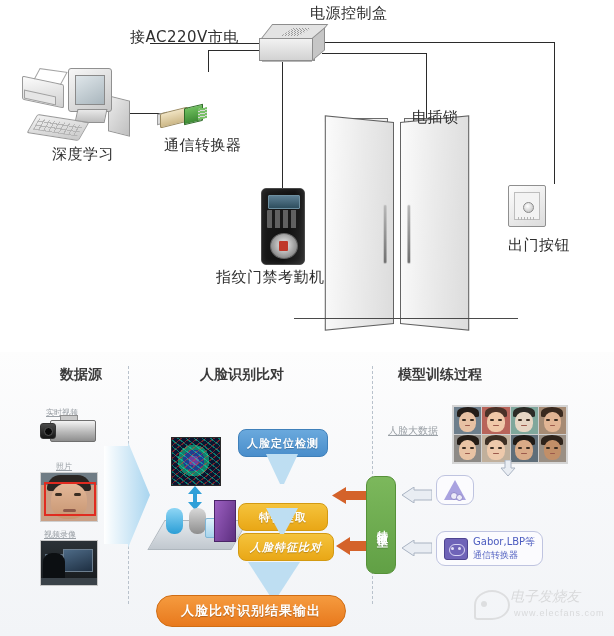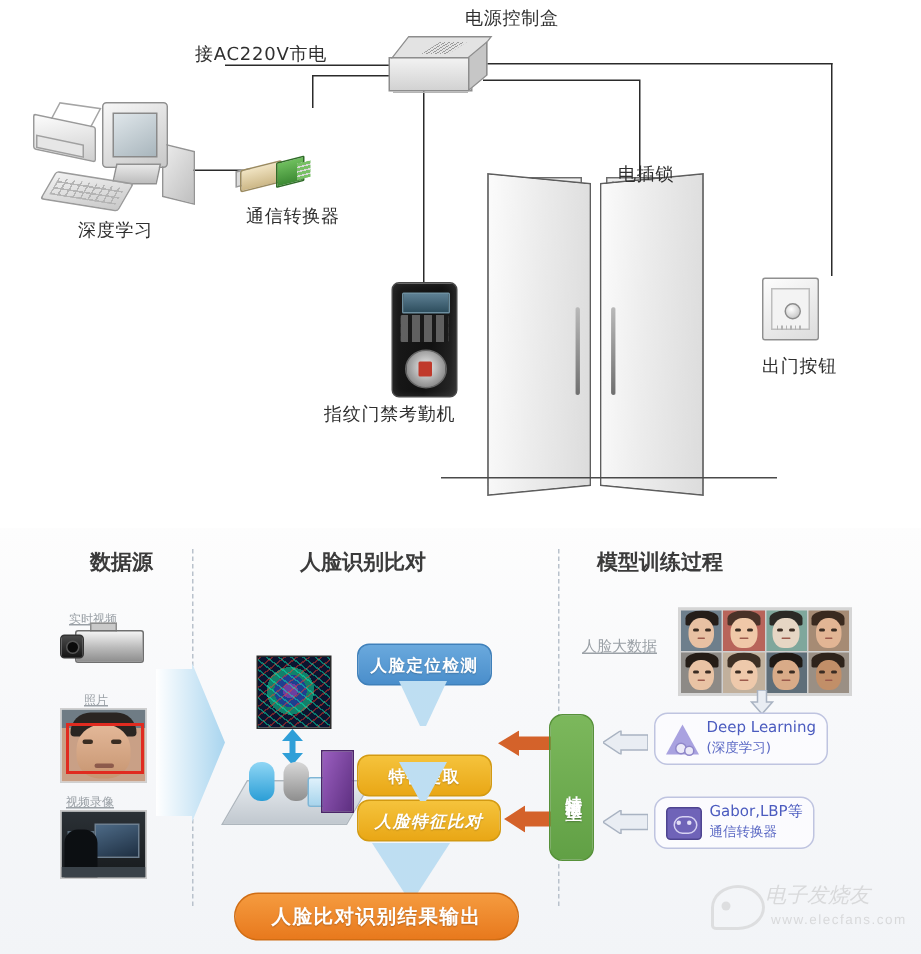--- a/index.html
+++ b/index.html
@@ -13,7 +13,7 @@
   
   #top-panel{position:absolute;left:0;top:0;width:614px;height:350px;background:#fff;}
   .cn{font-family:"DejaVu Sans","Liberation Sans",sans-serif;color:#2b2b2b;}
-  .lbl{position:absolute;font-size:12px;color:#2f2f2f;white-space:nowrap;letter-spacing:.5px;}
+  .lbl{position:absolute;font-size:15px;color:#2f2f2f;white-space:nowrap;letter-spacing:.5px;}
 
   
   .wire{position:absolute;background:#2b2b2b;}

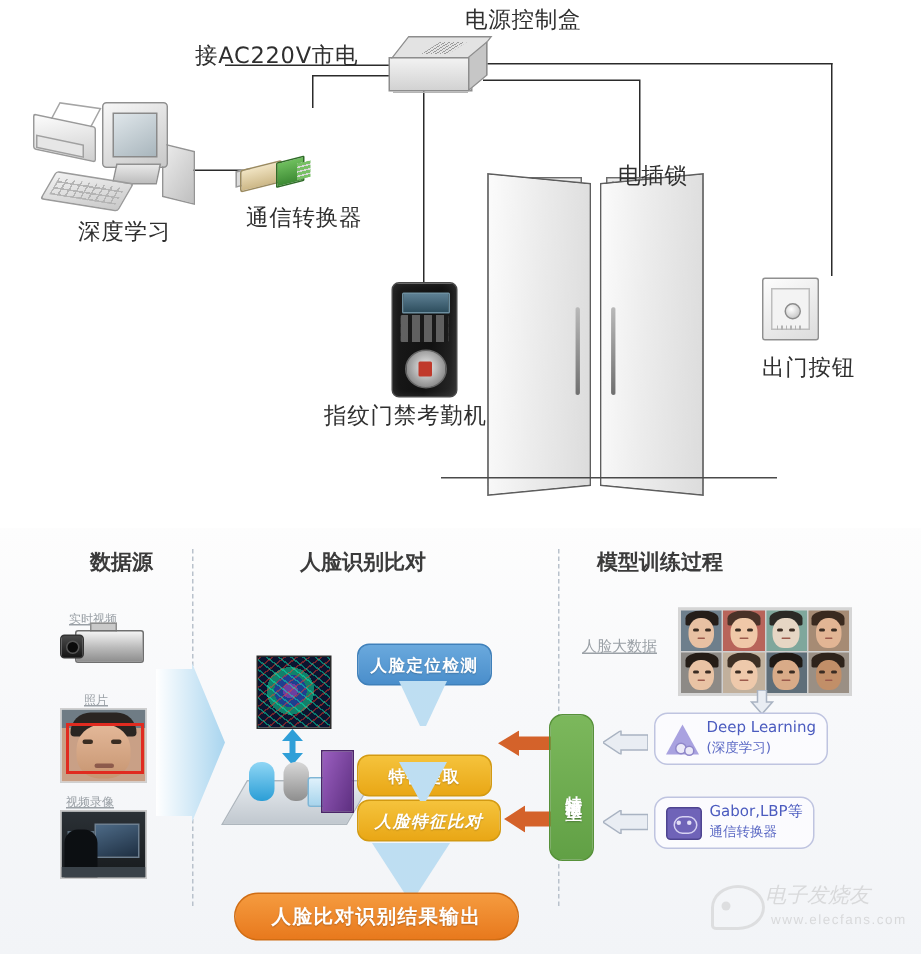--- a/index.html
+++ b/index.html
@@ -496,10 +496,6 @@
       <span class="g1"></span>
       <span class="g2"></span>
     </span>
-  <span class="txt">
-    <span>Deep Learning</span><br>
-    <span class="sub">(深度学习)</span>
-  </span>
 </div>
 
 <div class="rcard" id="card-gabor">

